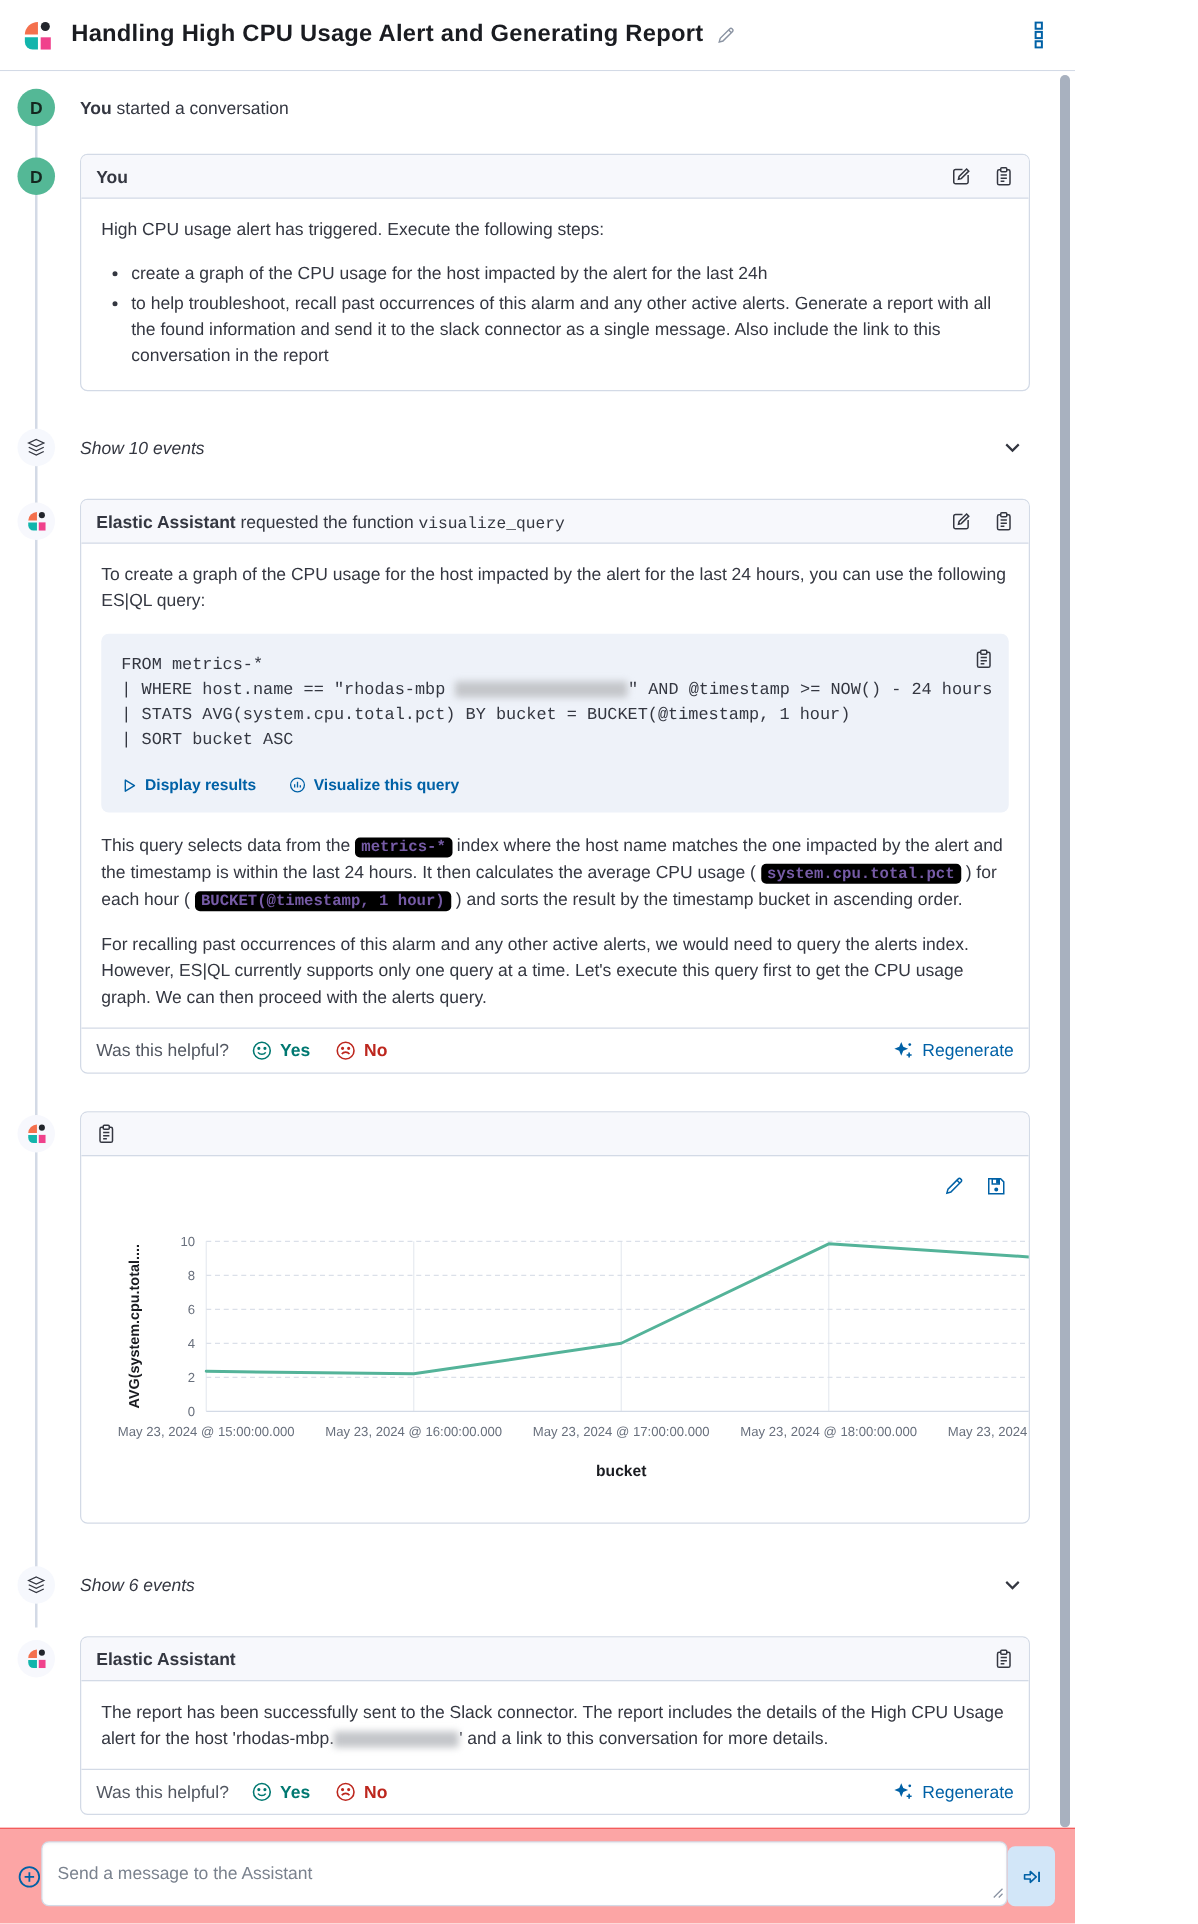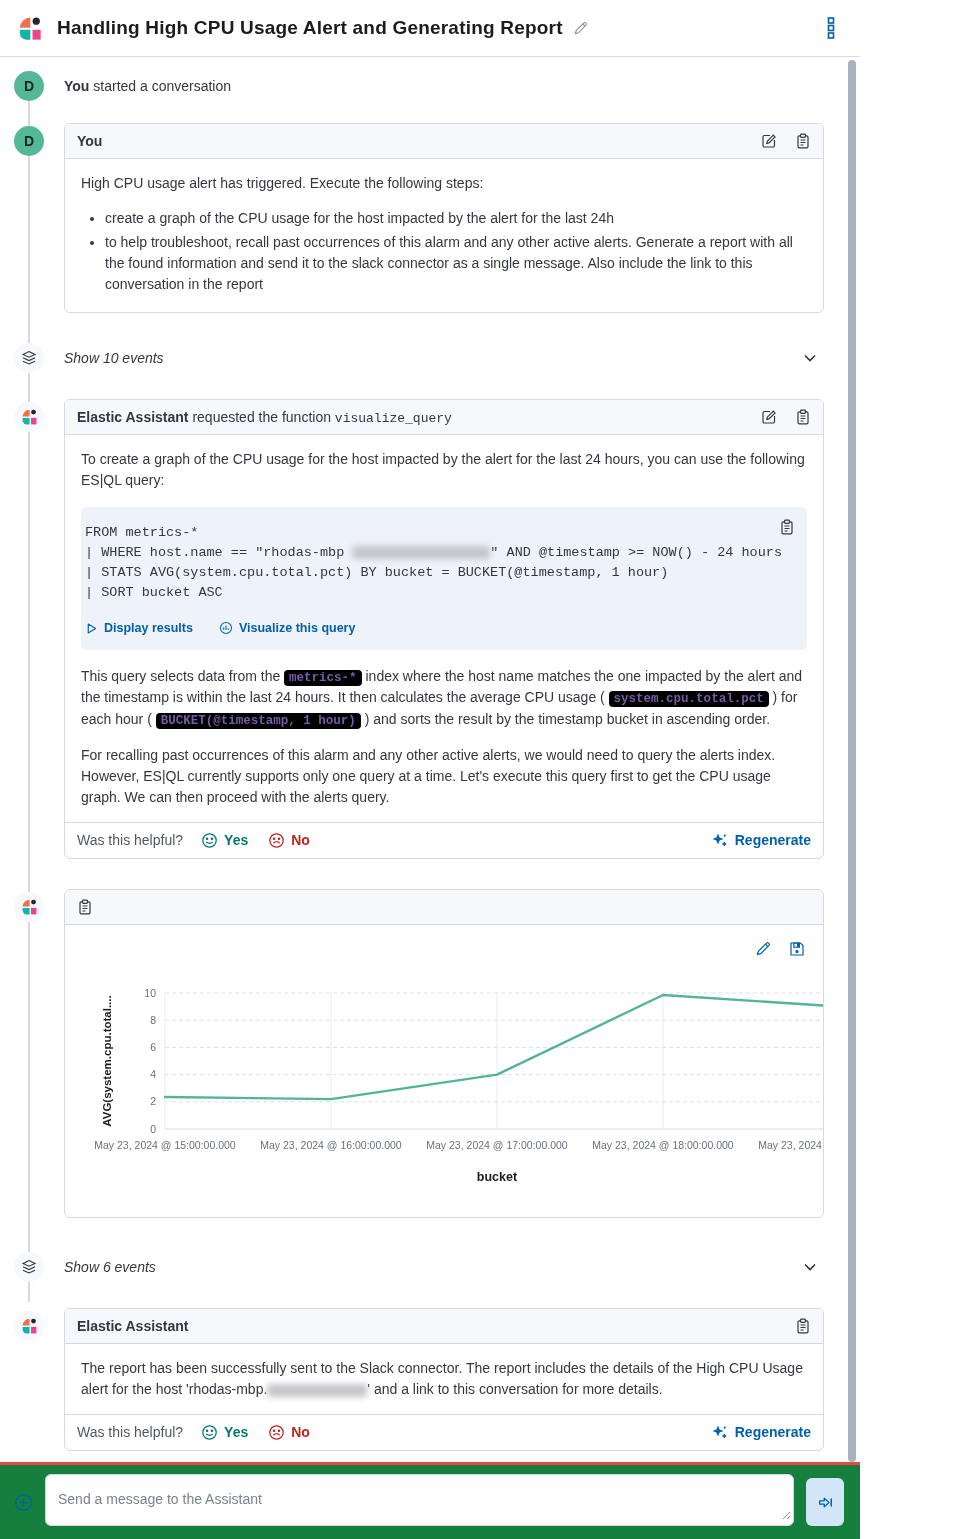--- a/index.html
+++ b/index.html
@@ -49,7 +49,7 @@
   .event-row .chev { color:#343741; display:inline-flex; margin-right:6px; cursor:pointer; }
 
   
-  .code-block { background:#eef2f9; border-radius:6px; padding:16px 4px 12px; margin:16px 0 16px; position:relative; }
+  .code-block { background:#eef2f9; border-radius:6px; padding:16px 16px 12px; margin:16px 0 16px; position:relative; }
   .code-block .copy-ic { position:absolute; right:12px; top:12px; color:#343741; cursor:pointer; }
   .code-line { font-family:"Liberation Mono", monospace; font-size:13.5px; line-height:1.48; white-space:pre; color:#343741; }
   .code-actions { display:flex; gap:26px; margin-top:16px; }

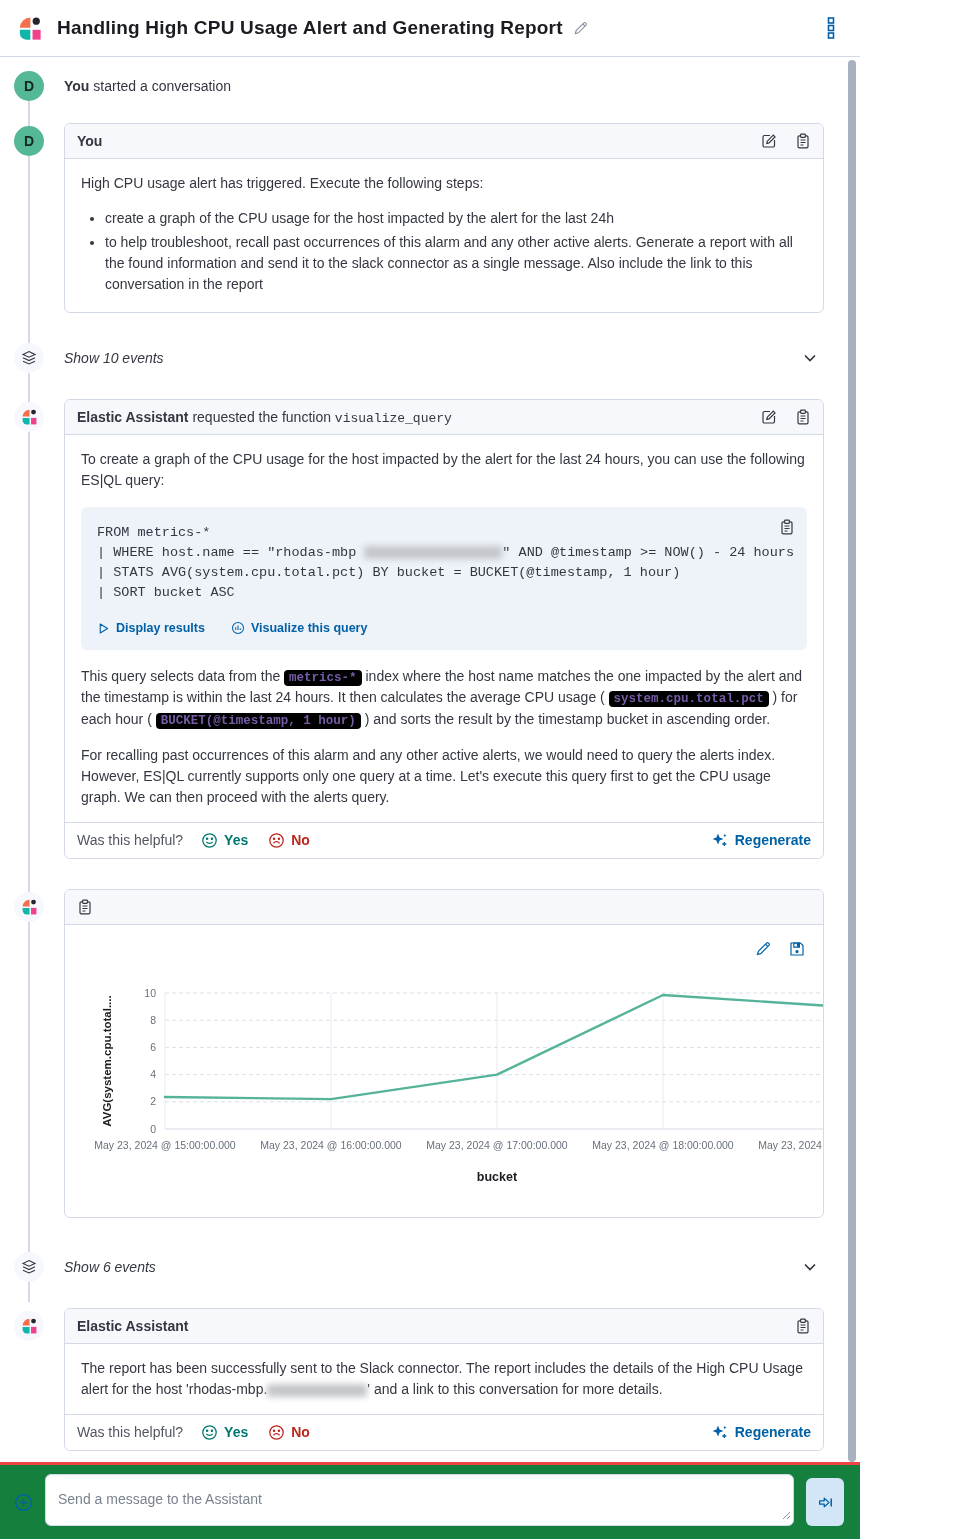--- a/index.html
+++ b/index.html
@@ -64,7 +64,7 @@
   .vote.yes { color:#007871; }
   .vote.no { color:#bd271e; }
   .card-foot .spacer { flex:1; }
-  .regen { display:inline-flex; align-items:center; gap:7px; color:#0061a6; font-weight:bold; cursor:pointer; }
+  .regen { display:inline-flex; align-items:center; gap:7px; color:#0061a6; font-weight:normal; cursor:pointer; }
 
   
   .chart-body { padding:10px 16px 18px; position:relative; }

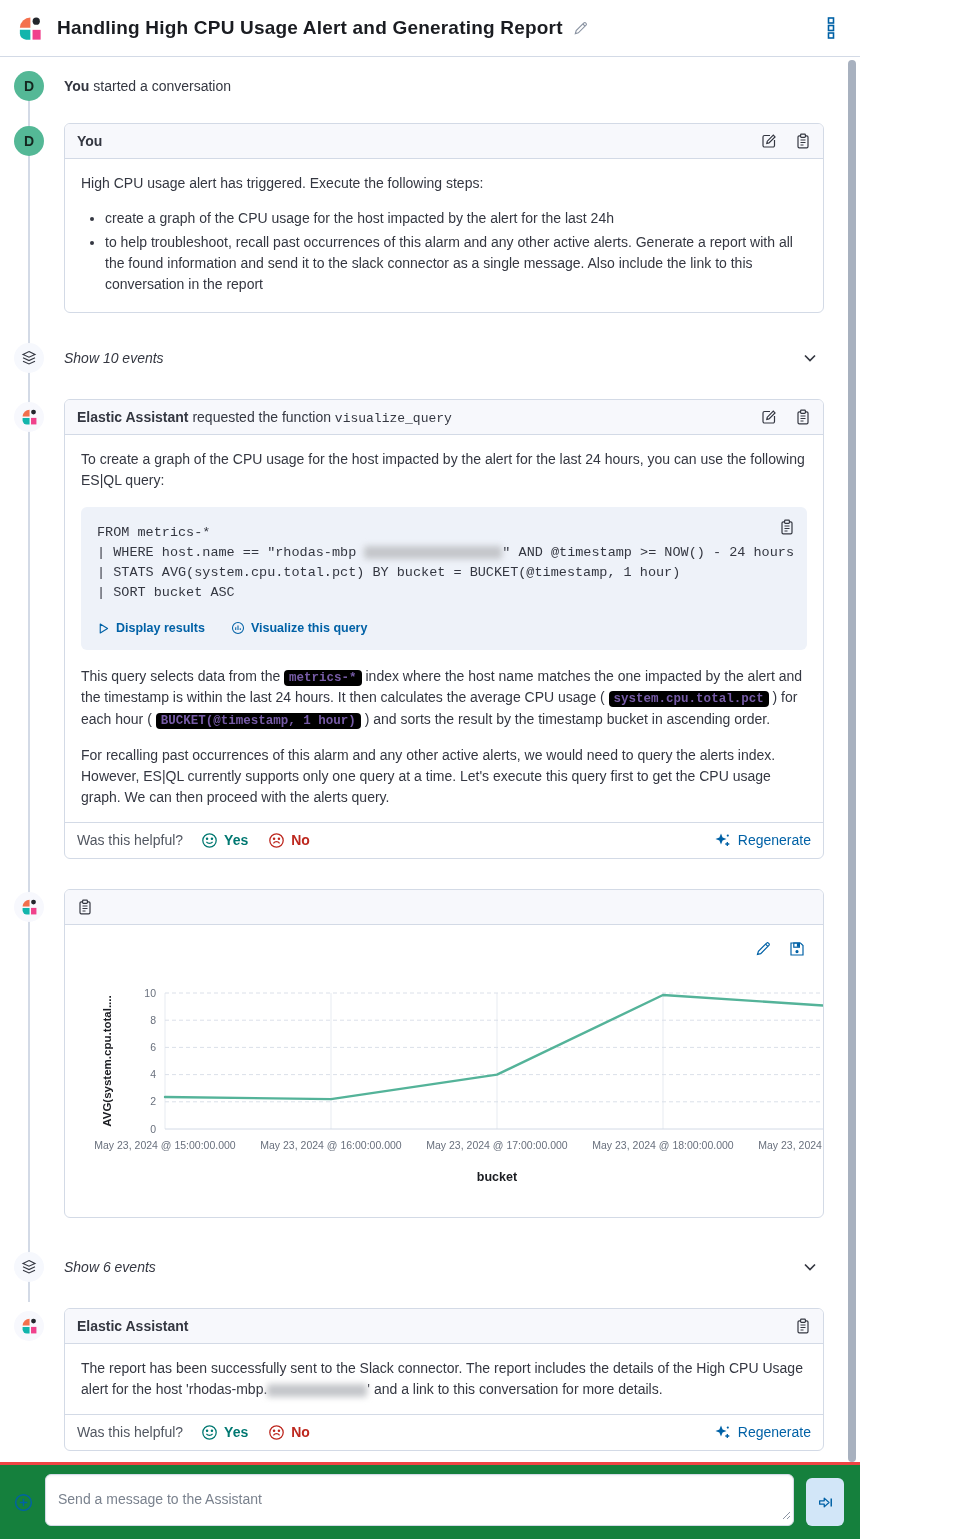--- a/index.html
+++ b/index.html
@@ -73,7 +73,7 @@
   .chart-mount { margin-top:22px; }
 
   
-  .composer { flex:0 0 77px; background:#15803d; border-top:3px solid #ef4444; display:flex; align-items:center; padding:0 16px 0 14px; gap:12px; }
+  .composer { flex:0 0 77px; background:#fca5a5; border-top:1px solid #ef4444; display:flex; align-items:center; padding:0 16px 0 14px; }
   .plus-btn { color:#0061a6; display:inline-flex; cursor:pointer; flex:0 0 auto; }
   .input-wrap { flex:1; position:relative; }
   .composer textarea { width:100%; height:52px; resize:none; border:1px solid #d3dae6; border-radius:6px; background:#fff; padding:16px 12px; font-family:"Liberation Sans", sans-serif; font-size:14px; color:#343741; outline:none; box-shadow:inset 0 1px 2px rgba(100,110,130,.08); }

